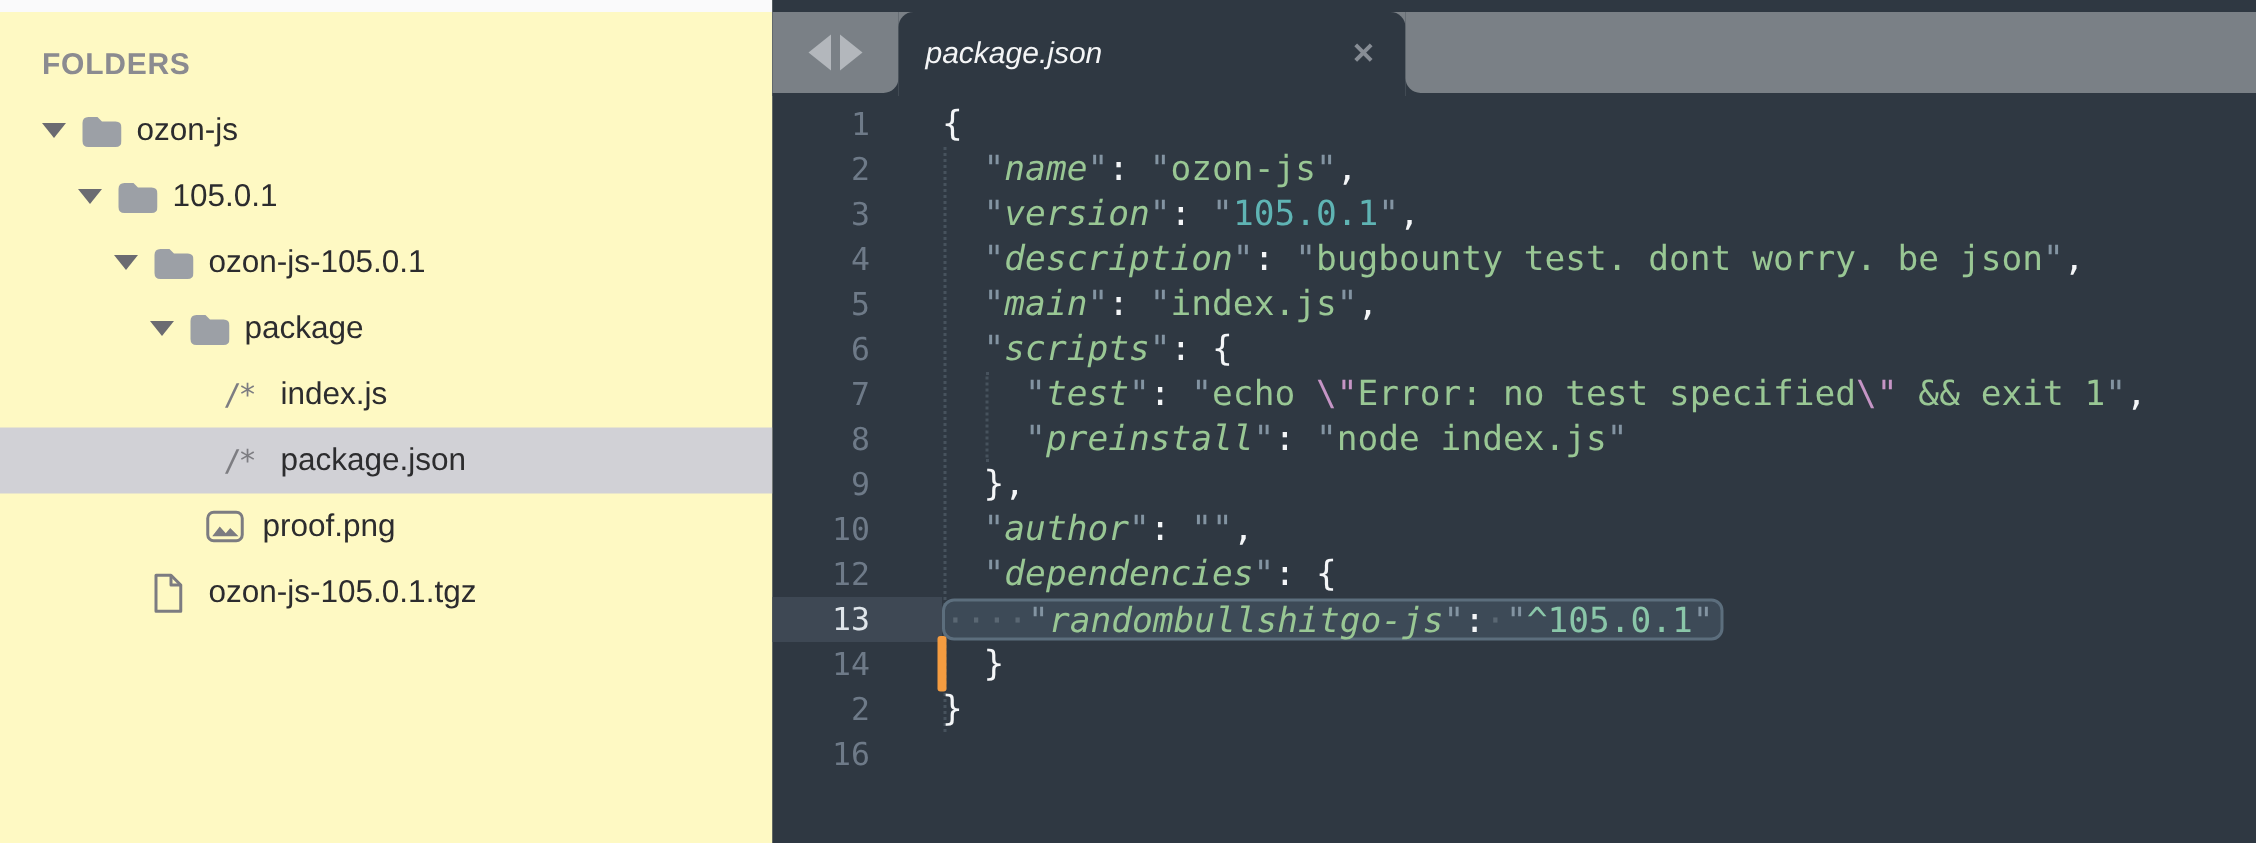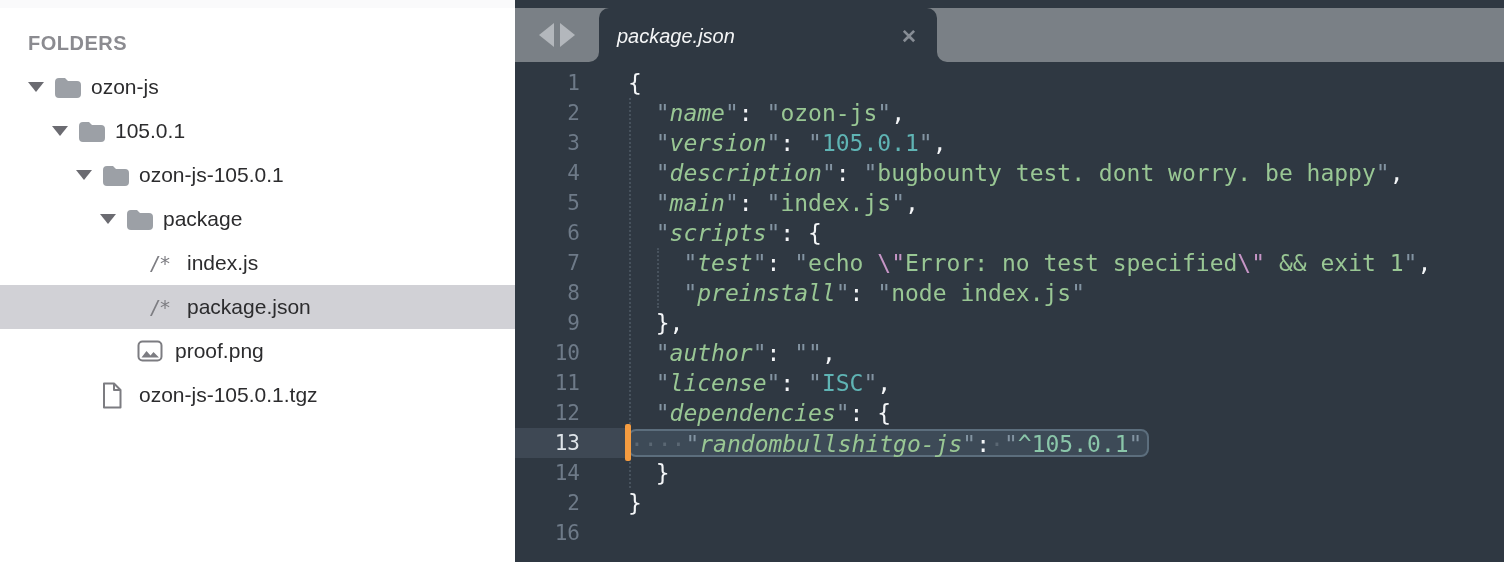--- a/index.html
+++ b/index.html
@@ -8,7 +8,7 @@
   .app { display:flex; width:1504px; height:562px; }
 
   
-  .sidebar { width:515px; height:562px; background:#ffffff; position:relative; flex:none; }
+  .sidebar { width:515px; height:562px; background:#fef9c3; position:relative; flex:none; }
   .sidebar-topstrip { height:8px; background:#FAFAFB; }
   .folders-header { font-size:20px; font-weight:bold; color:#8B8B90; letter-spacing:0.5px;
                     padding:24px 0 10px 28px; }

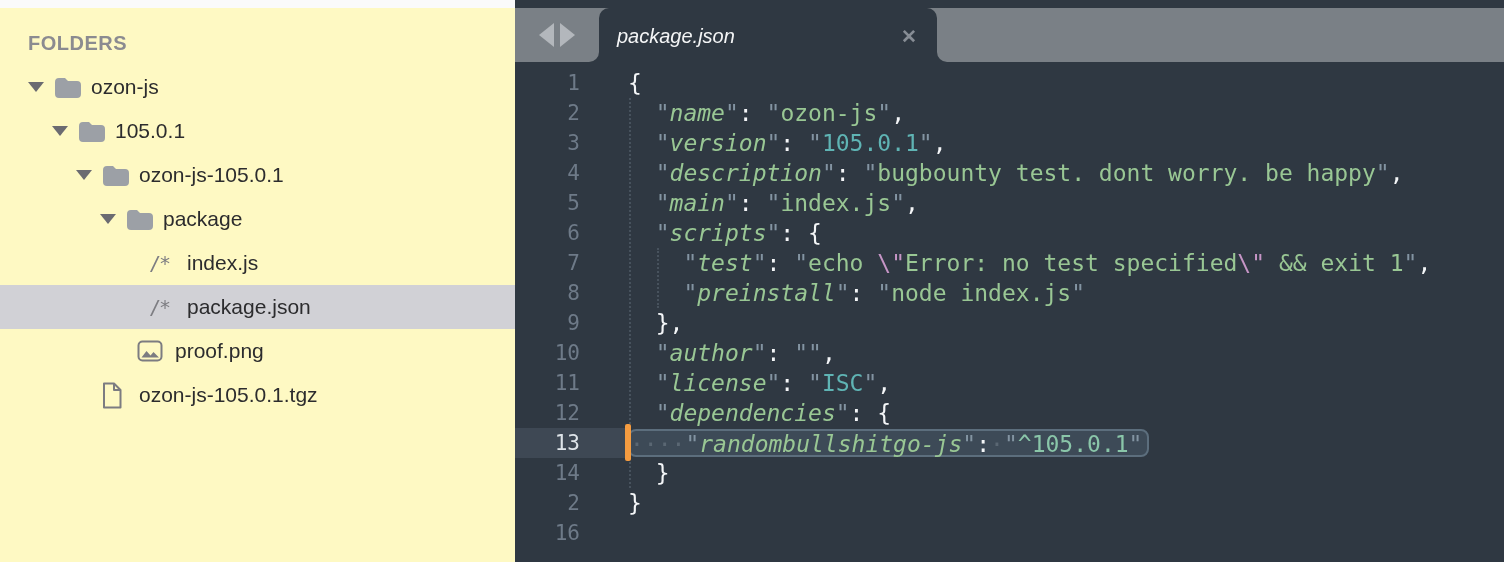--- a/index.html
+++ b/index.html
@@ -184,7 +184,7 @@
           </div>
           <div class="row">
             <div class="gut">4</div>
-            <div class="ln"><span class="tk-sp">  </span><span class="tk-q">"</span><span class="tk-k">description</span><span class="tk-q">"</span><span class="tk-w">: </span><span class="tk-q">"</span><span class="tk-s">bugbounty test. dont worry. be happy</span><span class="tk-q">"</span><span class="tk-w">,</span></div>
+            <div class="ln"><span class="tk-sp">  </span><span class="tk-q">"</span><span class="tk-k">description</span><span class="tk-q">"</span><span class="tk-w">: </span><span class="tk-q">"</span><span class="tk-s">bugbounty test. dont worry. be json</span><span class="tk-q">"</span><span class="tk-w">,</span></div>
           </div>
           <div class="row">
             <div class="gut">5</div>

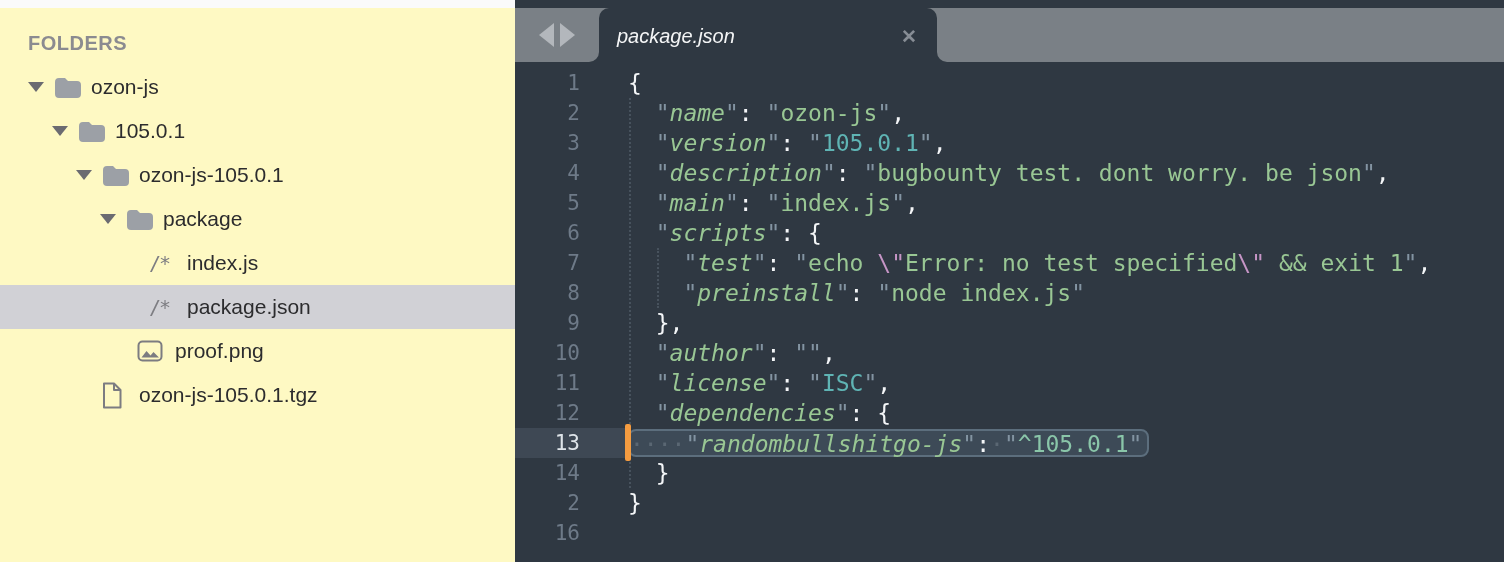--- a/index.html
+++ b/index.html
@@ -211,10 +211,6 @@
             <div class="ln"><span class="tk-sp">  </span><span class="tk-q">"</span><span class="tk-k">author</span><span class="tk-q">"</span><span class="tk-w">: </span><span class="tk-q">""</span><span class="tk-w">,</span></div>
           </div>
           <div class="row">
-            <div class="gut">11</div>
-            <div class="ln"><span class="tk-sp">  </span><span class="tk-q">"</span><span class="tk-k">license</span><span class="tk-q">"</span><span class="tk-w">: </span><span class="tk-q">"</span><span class="tk-v">ISC</span><span class="tk-q">"</span><span class="tk-w">,</span></div>
-          </div>
-          <div class="row">
             <div class="gut">12</div>
             <div class="ln"><span class="tk-sp">  </span><span class="tk-q">"</span><span class="tk-k">dependencies</span><span class="tk-q">"</span><span class="tk-w">: {</span></div>
           </div>

